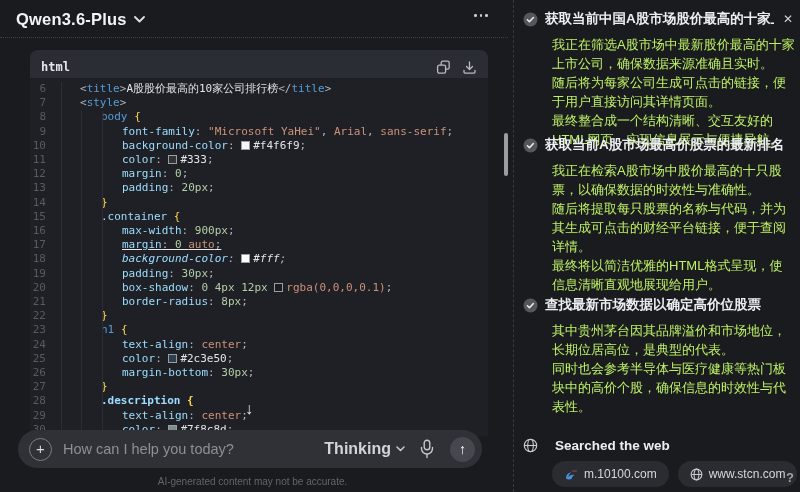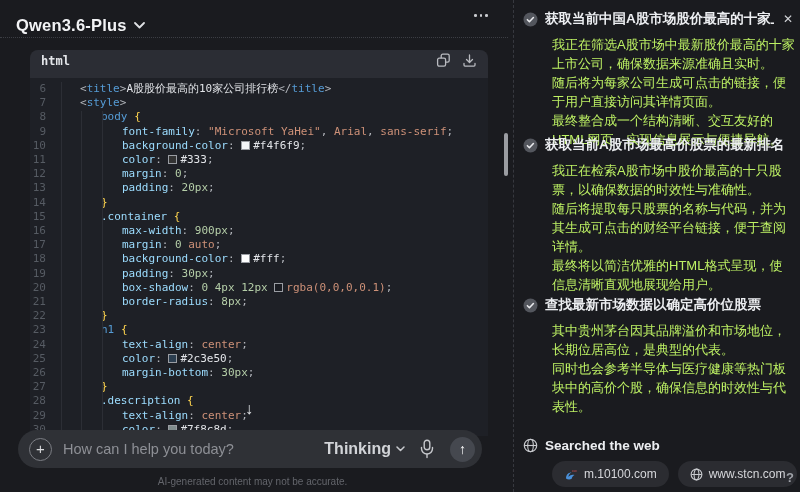--- a/index.html
+++ b/index.html
@@ -11,7 +11,7 @@
     color:#e8e9ec;
   }
   
-  .model-selector { position:absolute; left:16px; top:16px; display:flex; align-items:center; gap:7px; cursor:pointer; }
+  .model-selector { position:absolute; left:16px; top:10px; display:flex; align-items:center; gap:7px; cursor:pointer; }
   .model-selector .name { font-size:16.5px; font-weight:bold; color:#f2f3f5; letter-spacing:.2px; }
   .chev { display:inline-block; }
   .top-ellipsis { position:absolute; left:470px; top:10px; display:flex; gap:3px; padding:4px; cursor:pointer; }

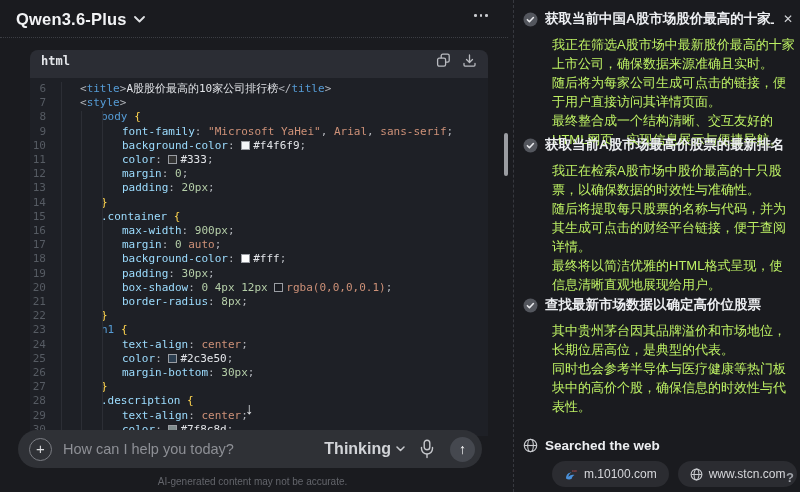--- a/index.html
+++ b/index.html
@@ -20,7 +20,7 @@
 
   
   .code-panel { position:absolute; left:30px; top:50px; width:458px; height:386px; background:#1e2026; border-radius:8px 8px 0 0; overflow:hidden; }
-  .code-header { height:28px; background:#2b2d34; display:flex; align-items:flex-end; padding:10px 11px; }
+  .code-header { height:28px; background:#2b2d34; display:flex; align-items:flex-start; padding:10px 11px; }
   .code-header .lang { font-family:"DejaVu Sans Mono","Liberation Mono",monospace; font-size:12px; font-weight:bold; color:#e4e6ea; }
   .code-header .spacer { flex:1; }
   .hicon { width:15px; height:15px; margin-left:11px; color:#b9bbc0; cursor:pointer; }

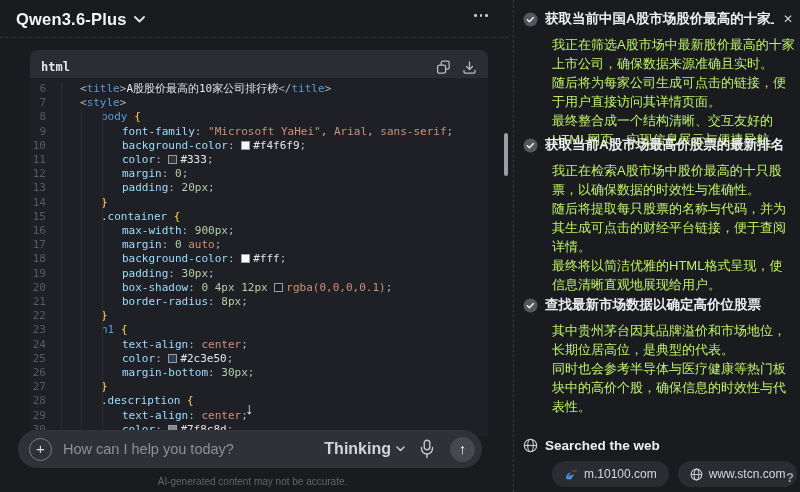--- a/index.html
+++ b/index.html
@@ -117,7 +117,7 @@
         <div class="code-line"><span class="ln">14</span><span class="lc" style="padding-left: 39px;"><span class="tk-b">}</span></span></div>
         <div class="code-line"><span class="ln">15</span><span class="lc" style="padding-left: 39px;"><span class="tk-cls">.container </span><span class="tk-b">{</span></span></div>
         <div class="code-line"><span class="ln">16</span><span class="lc" style="padding-left: 60px;"><span class="tk-pr">max-width</span><span class="tk-p">: </span><span class="tk-n">900px</span><span class="tk-p">;</span></span></div>
-        <div class="code-line"><span class="ln">17</span><span class="lc" style="padding-left: 60px;"><span class="tk-pr">margin</span><span class="tk-p">: </span><span class="tk-n">0 </span><span class="tk-k">auto</span><span class="tk-p">;</span></span></div>
+        <div class="code-line"><span class="ln">17</span><span class="lc" style="padding-left: 60px; text-decoration: underline;"><span class="tk-pr">margin</span><span class="tk-p">: </span><span class="tk-n">0 </span><span class="tk-k">auto</span><span class="tk-p">;</span></span></div>
         <div class="code-line"><span class="ln">18</span><span class="lc" style="padding-left: 60px;"><span class="tk-pr">background-color</span><span class="tk-p">: </span><span class="tk-sw" style="background: rgb(255, 255, 255);"></span><span class="tk-v">#fff</span><span class="tk-p">;</span></span></div>
         <div class="code-line"><span class="ln">19</span><span class="lc" style="padding-left: 60px;"><span class="tk-pr">padding</span><span class="tk-p">: </span><span class="tk-n">30px</span><span class="tk-p">;</span></span></div>
         <div class="code-line"><span class="ln">20</span><span class="lc" style="padding-left: 60px;"><span class="tk-pr">box-shadow</span><span class="tk-p">: </span><span class="tk-n">0 4px 12px </span><span class="tk-sw" style="background: rgba(0, 0, 0, 0.1);"></span><span class="tk-s">rgba(0,0,0,0.1)</span><span class="tk-p">;</span></span></div>

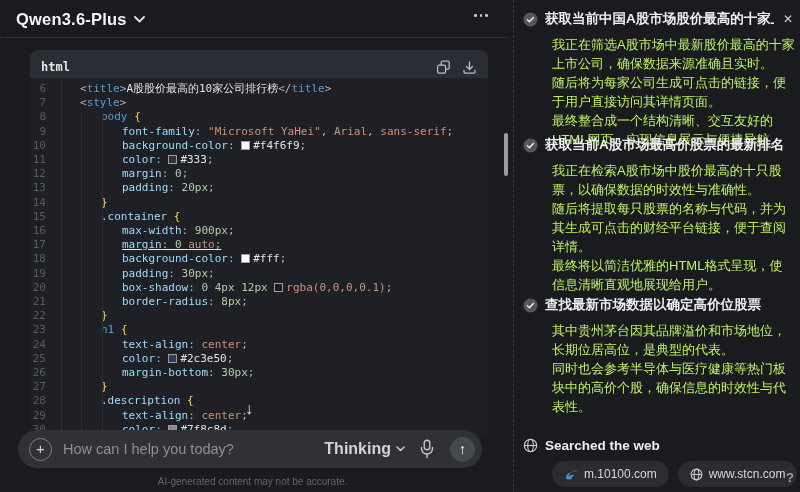--- a/index.html
+++ b/index.html
@@ -118,7 +118,7 @@
         <div class="code-line"><span class="ln">15</span><span class="lc" style="padding-left: 39px;"><span class="tk-cls">.container </span><span class="tk-b">{</span></span></div>
         <div class="code-line"><span class="ln">16</span><span class="lc" style="padding-left: 60px;"><span class="tk-pr">max-width</span><span class="tk-p">: </span><span class="tk-n">900px</span><span class="tk-p">;</span></span></div>
         <div class="code-line"><span class="ln">17</span><span class="lc" style="padding-left: 60px; text-decoration: underline;"><span class="tk-pr">margin</span><span class="tk-p">: </span><span class="tk-n">0 </span><span class="tk-k">auto</span><span class="tk-p">;</span></span></div>
-        <div class="code-line"><span class="ln">18</span><span class="lc" style="padding-left: 60px;"><span class="tk-pr">background-color</span><span class="tk-p">: </span><span class="tk-sw" style="background: rgb(255, 255, 255);"></span><span class="tk-v">#fff</span><span class="tk-p">;</span></span></div>
+        <div class="code-line"><span class="ln">18</span><span class="lc" style="padding-left: 60px; font-style: italic;"><span class="tk-pr">background-color</span><span class="tk-p">: </span><span class="tk-sw" style="background: rgb(255, 255, 255);"></span><span class="tk-v">#fff</span><span class="tk-p">;</span></span></div>
         <div class="code-line"><span class="ln">19</span><span class="lc" style="padding-left: 60px;"><span class="tk-pr">padding</span><span class="tk-p">: </span><span class="tk-n">30px</span><span class="tk-p">;</span></span></div>
         <div class="code-line"><span class="ln">20</span><span class="lc" style="padding-left: 60px;"><span class="tk-pr">box-shadow</span><span class="tk-p">: </span><span class="tk-n">0 4px 12px </span><span class="tk-sw" style="background: rgba(0, 0, 0, 0.1);"></span><span class="tk-s">rgba(0,0,0,0.1)</span><span class="tk-p">;</span></span></div>
         <div class="code-line"><span class="ln">21</span><span class="lc" style="padding-left: 60px;"><span class="tk-pr">border-radius</span><span class="tk-p">: </span><span class="tk-n">8px</span><span class="tk-p">;</span></span></div>

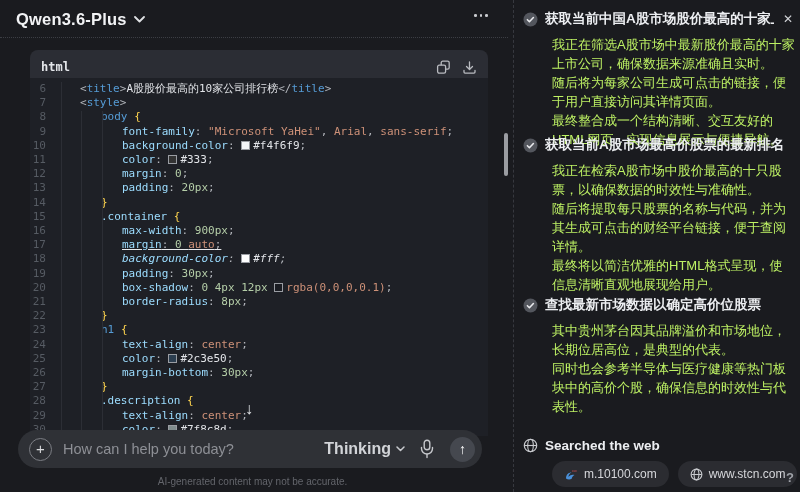--- a/index.html
+++ b/index.html
@@ -128,7 +128,7 @@
         <div class="code-line"><span class="ln">25</span><span class="lc" style="padding-left: 60px;"><span class="tk-pr">color</span><span class="tk-p">: </span><span class="tk-sw" style="background: rgb(44, 62, 80);"></span><span class="tk-v">#2c3e50</span><span class="tk-p">;</span></span></div>
         <div class="code-line"><span class="ln">26</span><span class="lc" style="padding-left: 60px;"><span class="tk-pr">margin-bottom</span><span class="tk-p">: </span><span class="tk-n">30px</span><span class="tk-p">;</span></span></div>
         <div class="code-line"><span class="ln">27</span><span class="lc" style="padding-left: 39px;"><span class="tk-b">}</span></span></div>
-        <div class="code-line"><span class="ln">28</span><span class="lc" style="padding-left: 39px;"><span class="tk-cls">.description </span><span class="tk-b">{</span></span></div>
+        <div class="code-line"><span class="ln">28</span><span class="lc" style="padding-left: 39px; font-weight: bold;"><span class="tk-cls">.description </span><span class="tk-b">{</span></span></div>
         <div class="code-line"><span class="ln">29</span><span class="lc" style="padding-left: 60px;"><span class="tk-pr">text-align</span><span class="tk-p">: </span><span class="tk-k">center</span><span class="tk-p">;</span></span></div>
         <div class="code-line"><span class="ln">30</span><span class="lc" style="padding-left: 60px;"><span class="tk-pr">color</span><span class="tk-p">: </span><span class="tk-sw" style="background: rgb(127, 140, 141);"></span><span class="tk-v">#7f8c8d</span><span class="tk-p">;</span></span></div>
       </div>

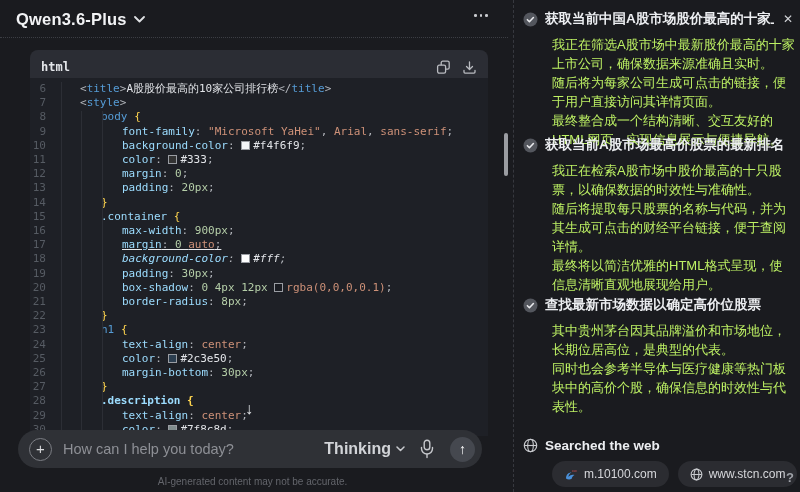--- a/index.html
+++ b/index.html
@@ -61,7 +61,7 @@
   .sec-close { font-size:12px; color:#d1d3d7; cursor:pointer; padding:1px 2px; flex:0 0 auto; }
   .sec-body { margin-left:29px; }
   .sec-body p { font-size:13px; line-height:19px; color:#bef264; }
-  .search-head { display:flex; align-items:center; gap:7px; }
+  .search-head { display:flex; align-items:center; gap:17px; }
   .chips { display:flex; gap:9px; margin:8px 0 0 29px; }
   .chip { display:inline-flex; align-items:center; gap:6px; height:26px; padding:0 12px; border-radius:13px; background:#2b2c31; font-size:12px; color:#d6d7db; cursor:pointer; white-space:nowrap; }
   .help-btn { position:absolute; left:786px; top:470px; font-size:13px; font-weight:bold; color:#9fa2a8; cursor:pointer; }

